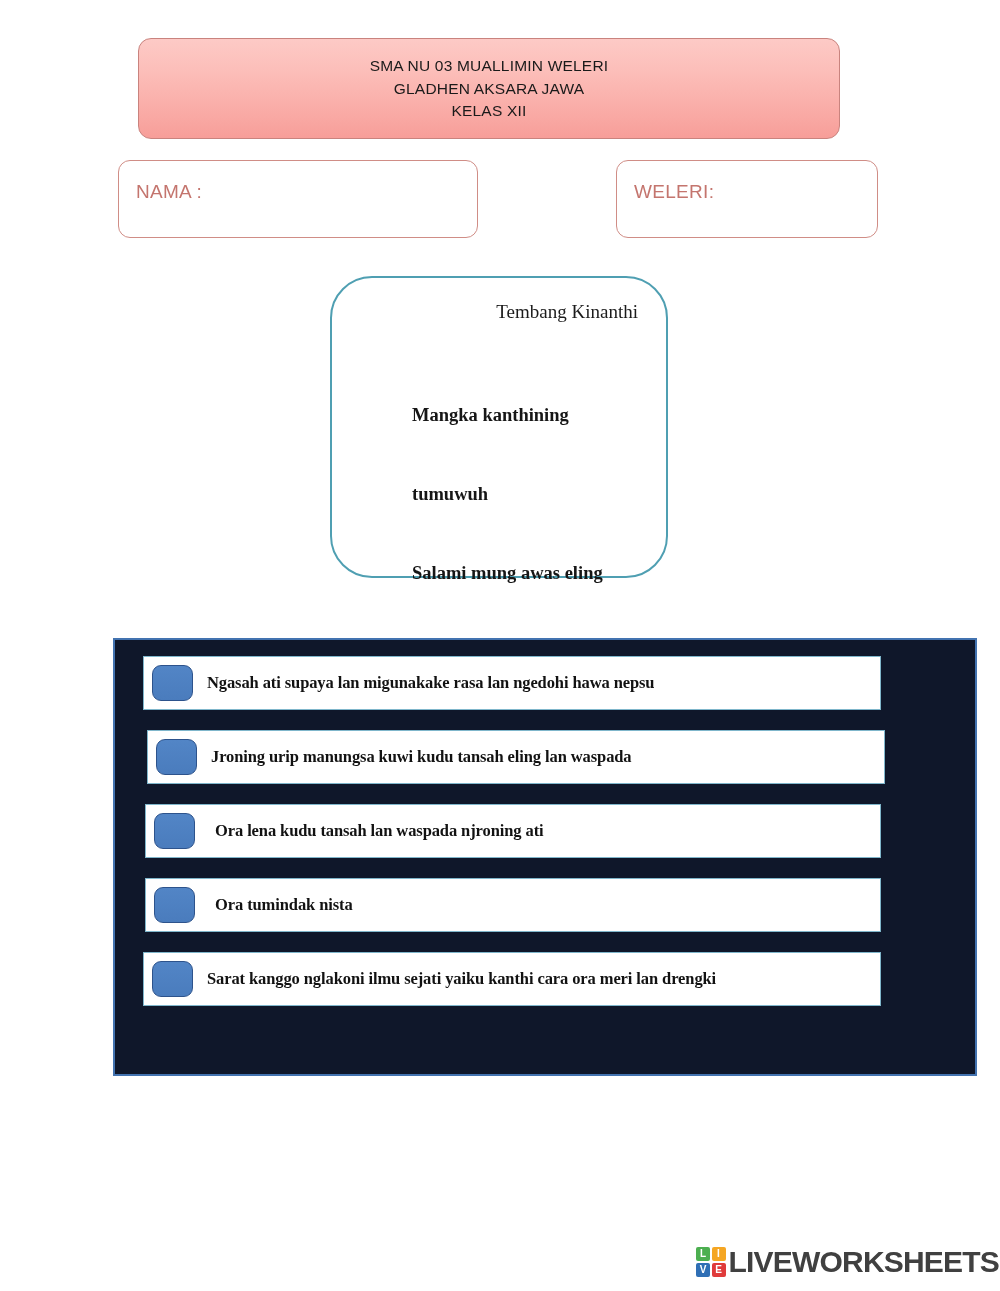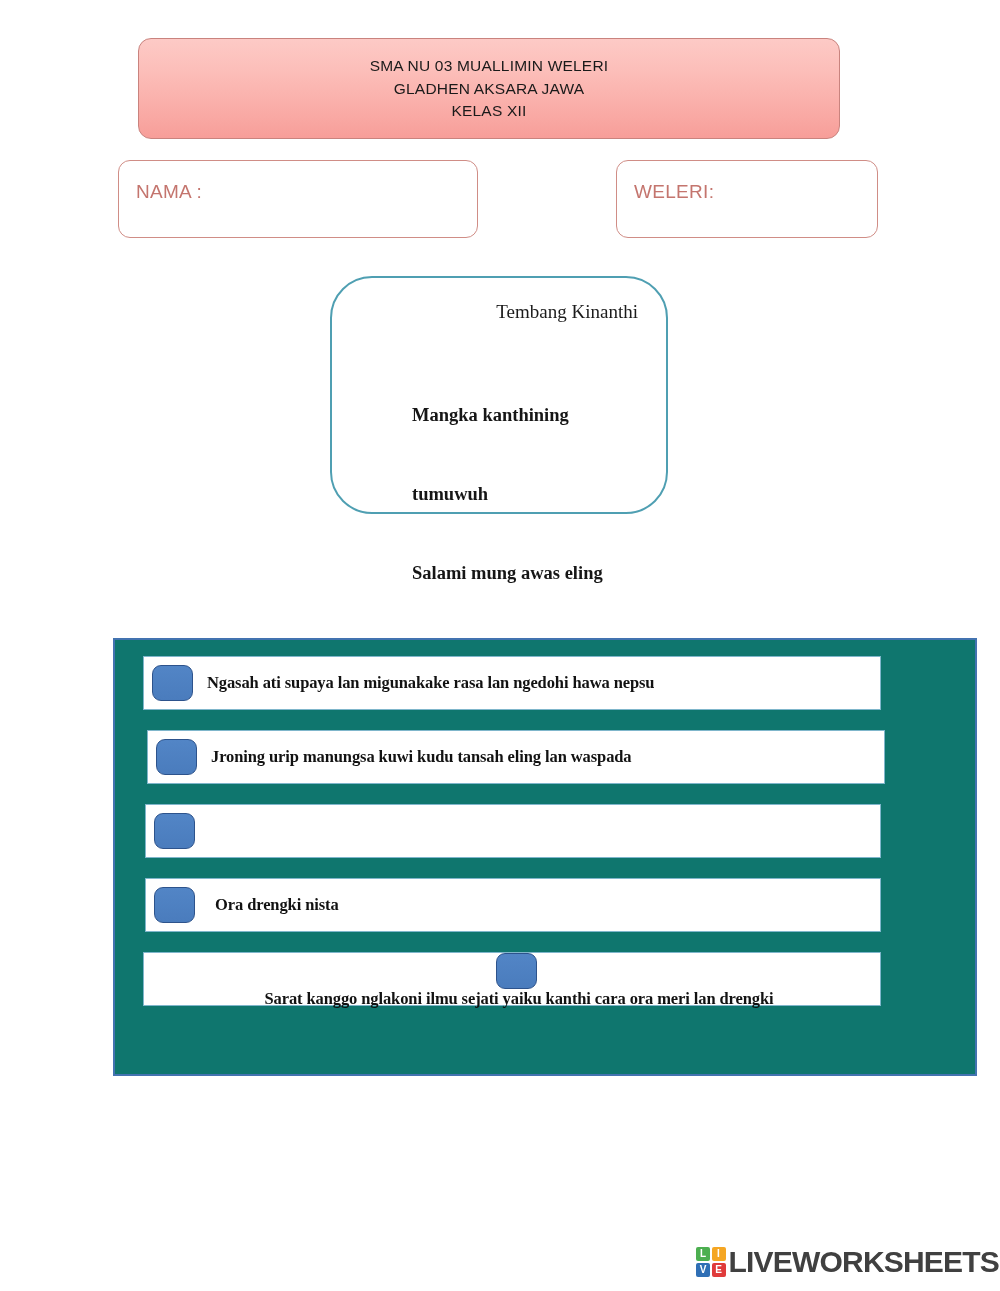--- a/index.html
+++ b/index.html
@@ -77,7 +77,7 @@
     left: 330px;
     top: 276px;
     width: 338px;
-    height: 238px;
+    height: 302px;
     box-sizing: border-box;
     border: 2.2px solid #4f9fb2;
     border-radius: 42px;

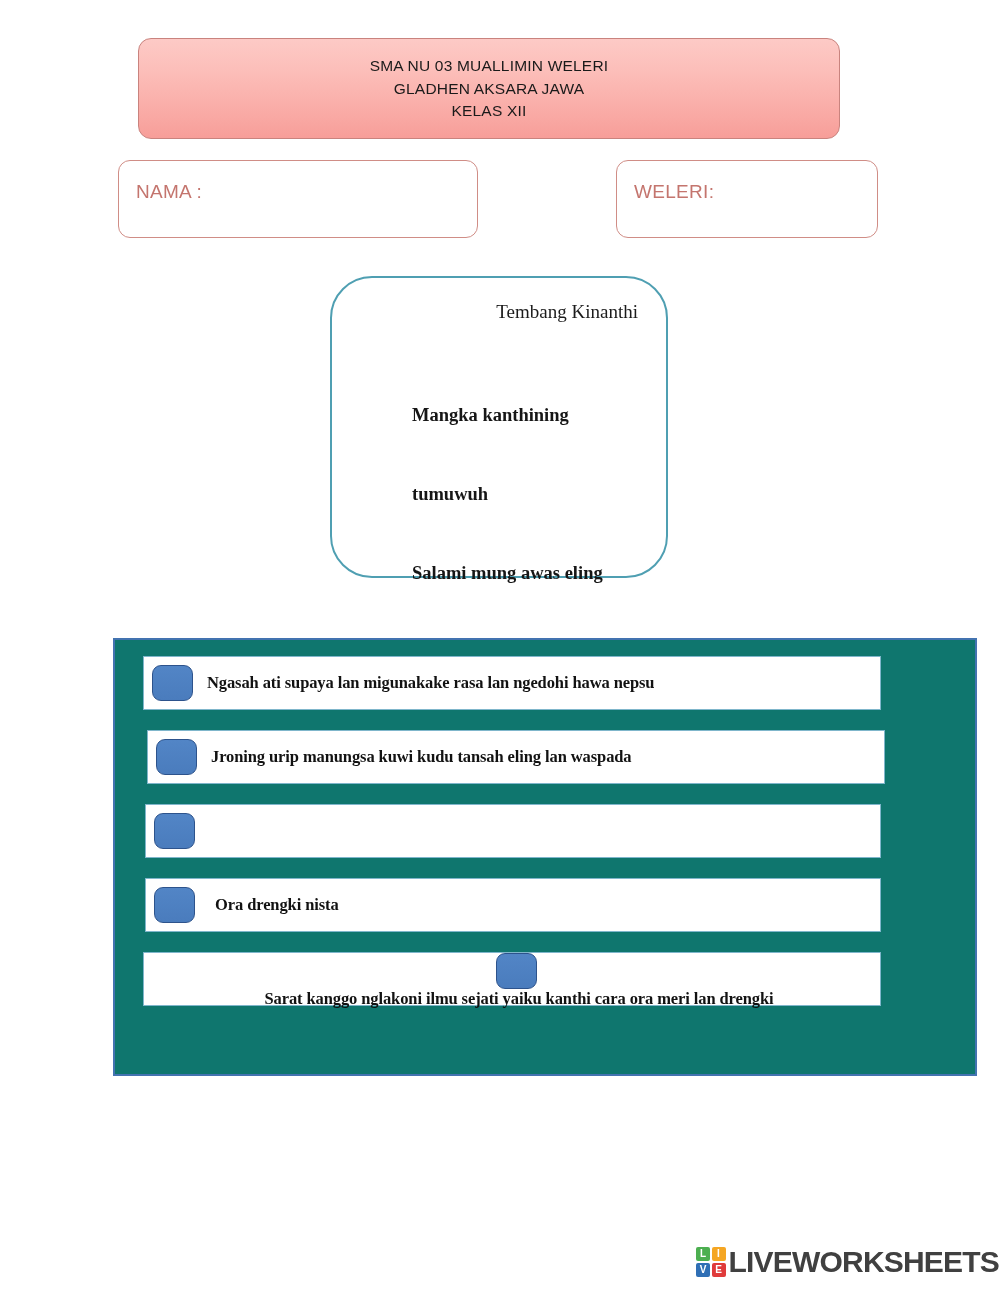--- a/index.html
+++ b/index.html
@@ -115,7 +115,7 @@
     height: 438px;
     box-sizing: border-box;
     border: 2.4px solid #4373b0;
-    background: #0f766e;
+    background: #0f172a;
   }
   .answer-rows {
     position: absolute;

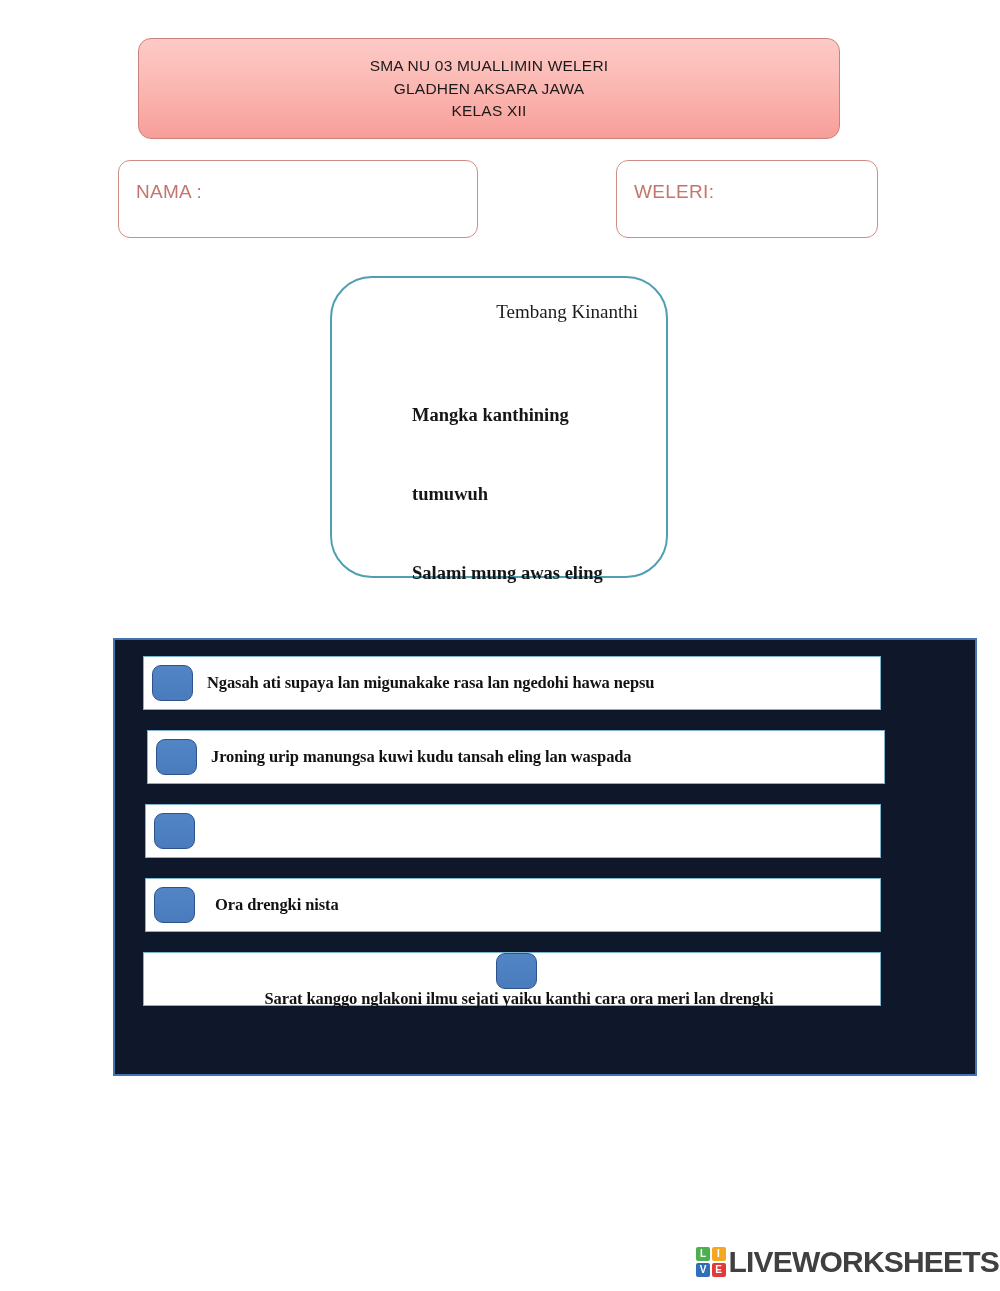--- a/index.html
+++ b/index.html
@@ -245,6 +245,7 @@
 
     <div class="answer-row r3 indent-1">
       <div class="drag-handle"></div>
+      <div class="answer-text">Ora lena kudu tansah lan waspada njroning ati</div>
     </div>
 
     <div class="answer-row r4 indent-1">

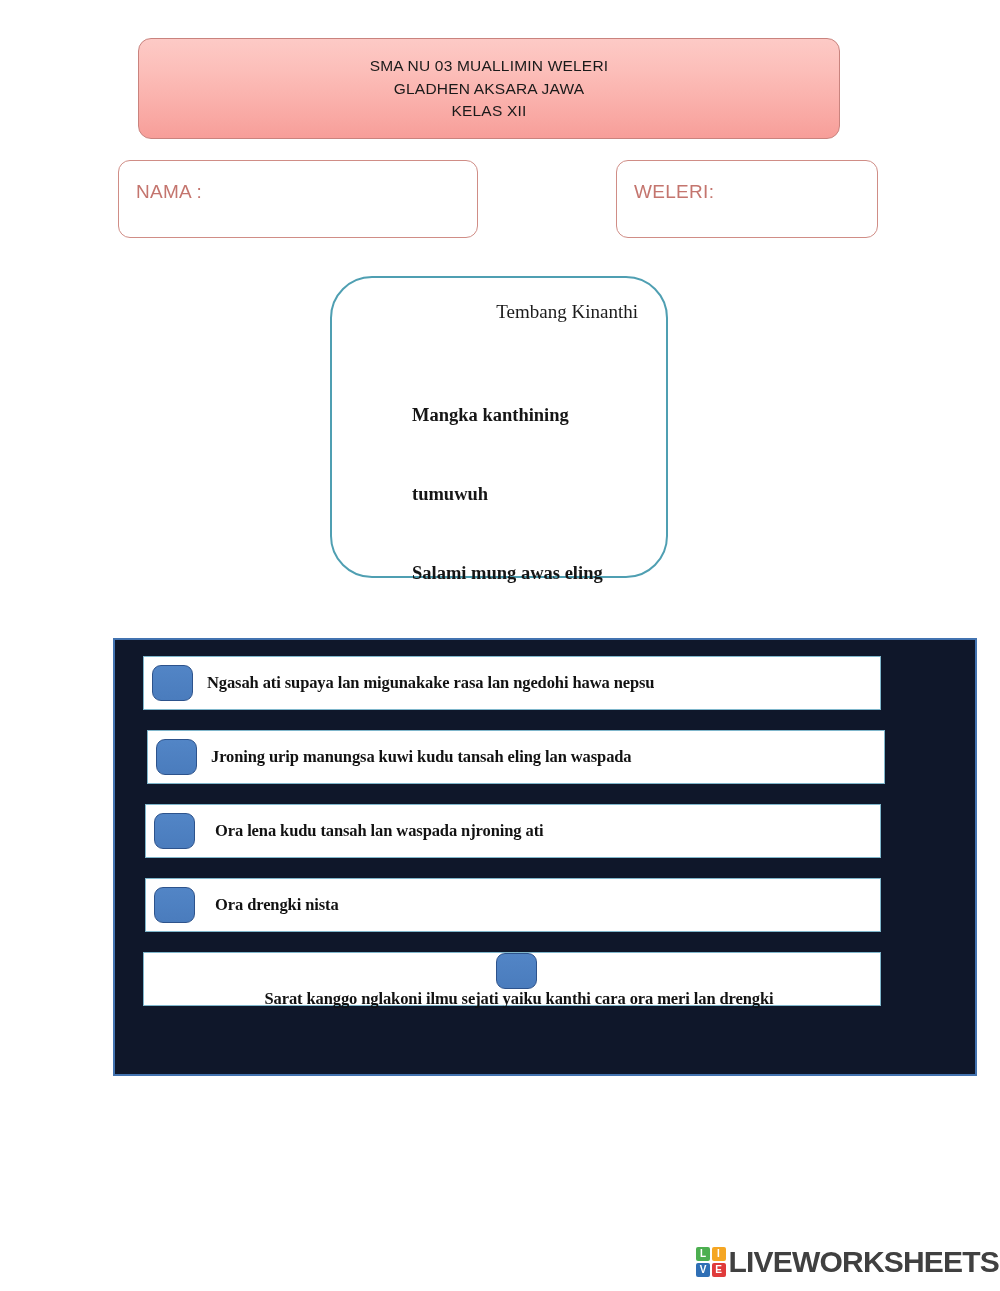--- a/index.html
+++ b/index.html
@@ -250,7 +250,7 @@
 
     <div class="answer-row r4 indent-1">
       <div class="drag-handle"></div>
-      <div class="answer-text">Ora drengki nista</div>
+      <div class="answer-text">Ora tumindak nista</div>
     </div>
 
     <div class="answer-row r5">

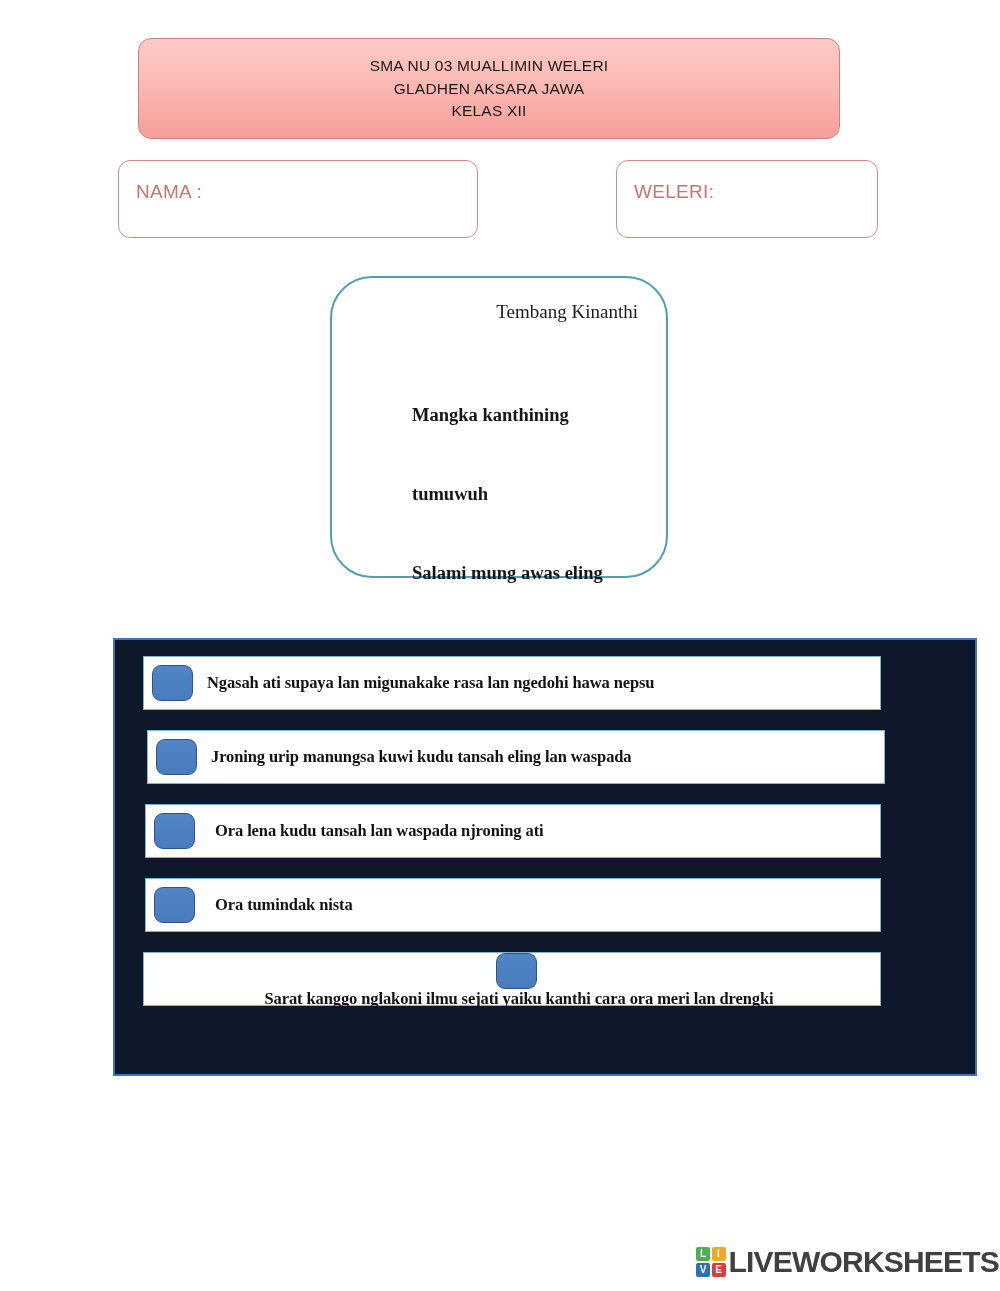--- a/index.html
+++ b/index.html
@@ -159,7 +159,7 @@
   .answer-row.r2 { width: 738px; margin-left: 4px; }
   .answer-row.r3 { width: 736px; margin-left: 2px; }
   .answer-row.r4 { width: 736px; margin-left: 2px; }
-  .answer-row.r5 { width: 738px; margin-left: 0; margin-bottom: 0; flex-direction: column; }
+  .answer-row.r5 { width: 738px; margin-left: 0; margin-bottom: 0; }
 
   
   .lw-logo {

